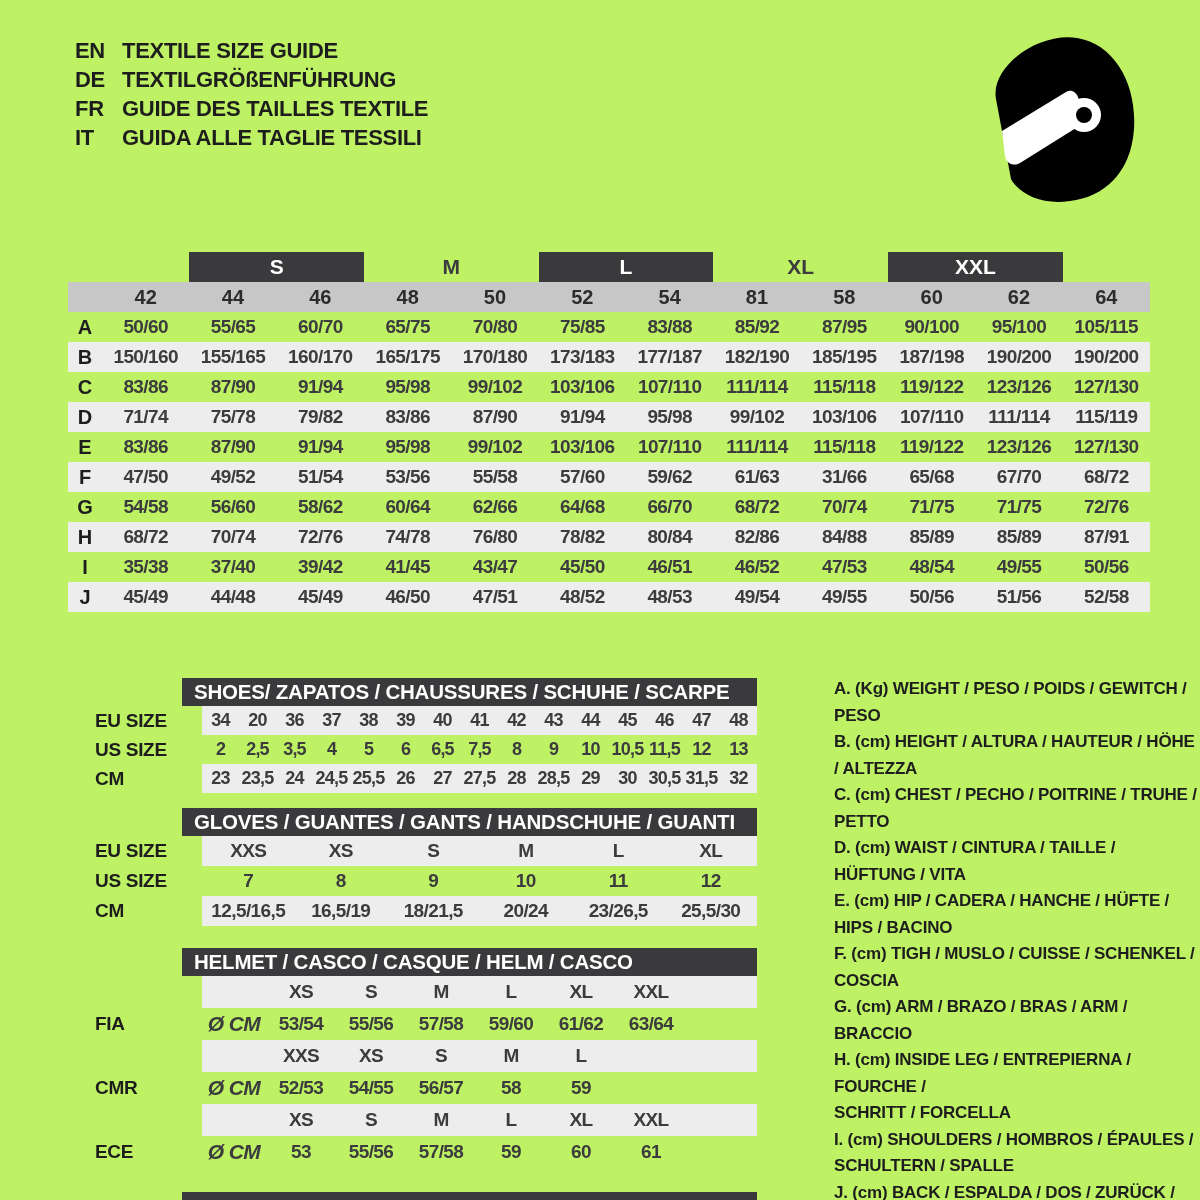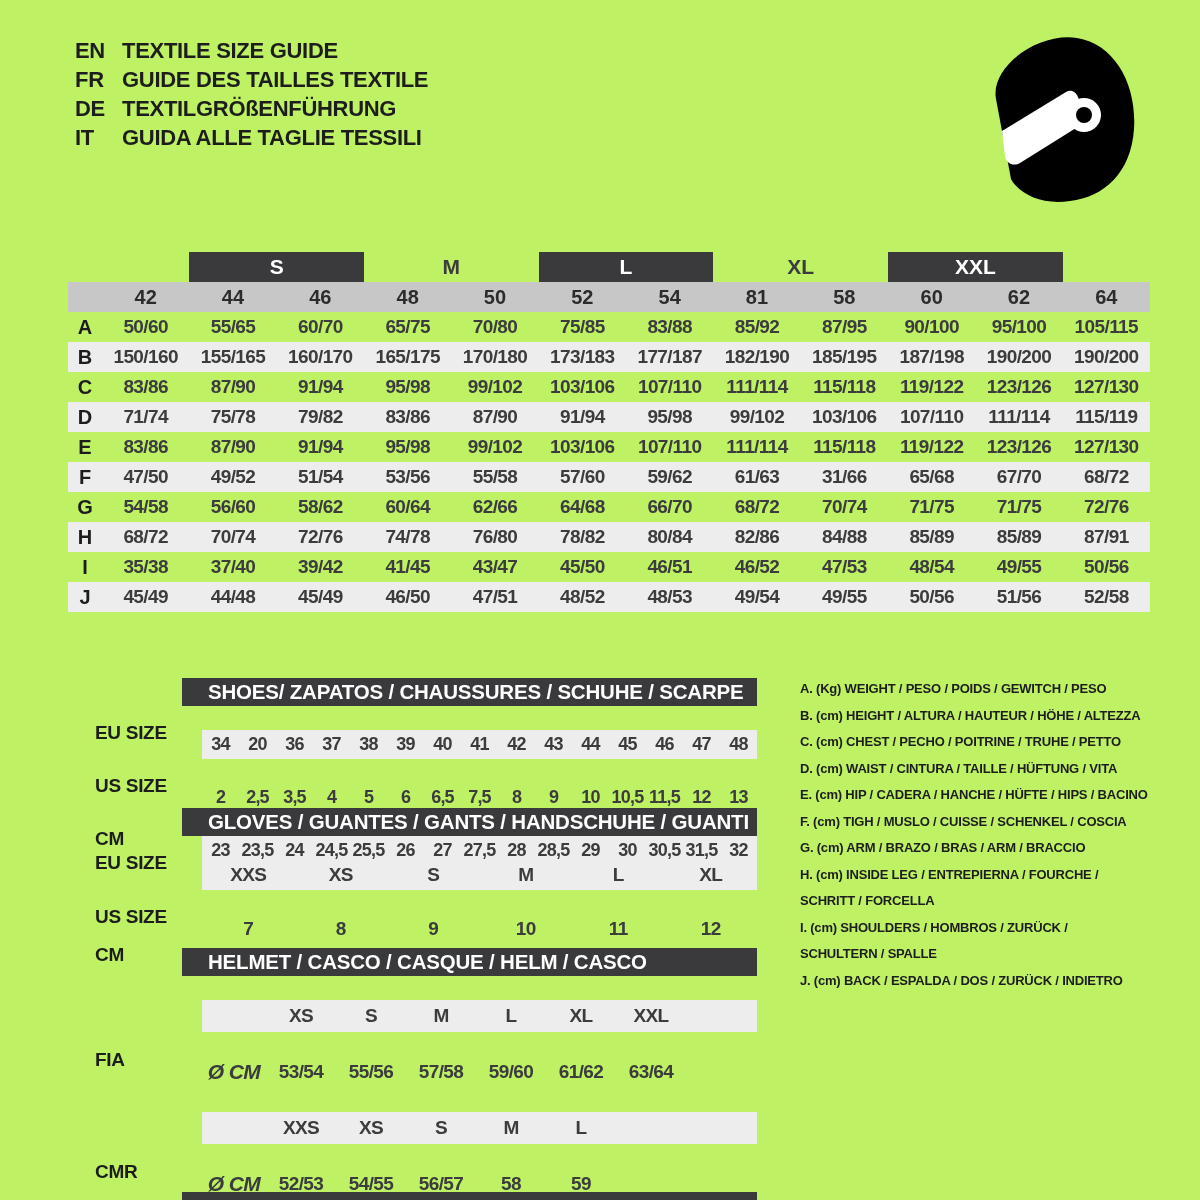--- a/index.html
+++ b/index.html
@@ -68,12 +68,12 @@
         <div class="ltitle">TEXTILE SIZE GUIDE</div>
       </div>
       <div class="lrow">
+        <div class="lcode">DE</div>
+        <div class="ltitle">TEXTILGRÖßENFÜHRUNG</div>
+      </div>
+      <div class="lrow">
         <div class="lcode">FR</div>
         <div class="ltitle">GUIDE DES TAILLES TEXTILE</div>
-      </div>
-      <div class="lrow">
-        <div class="lcode">DE</div>
-        <div class="ltitle">TEXTILGRÖßENFÜHRUNG</div>
       </div>
       <div class="lrow">
         <div class="lcode">IT</div>

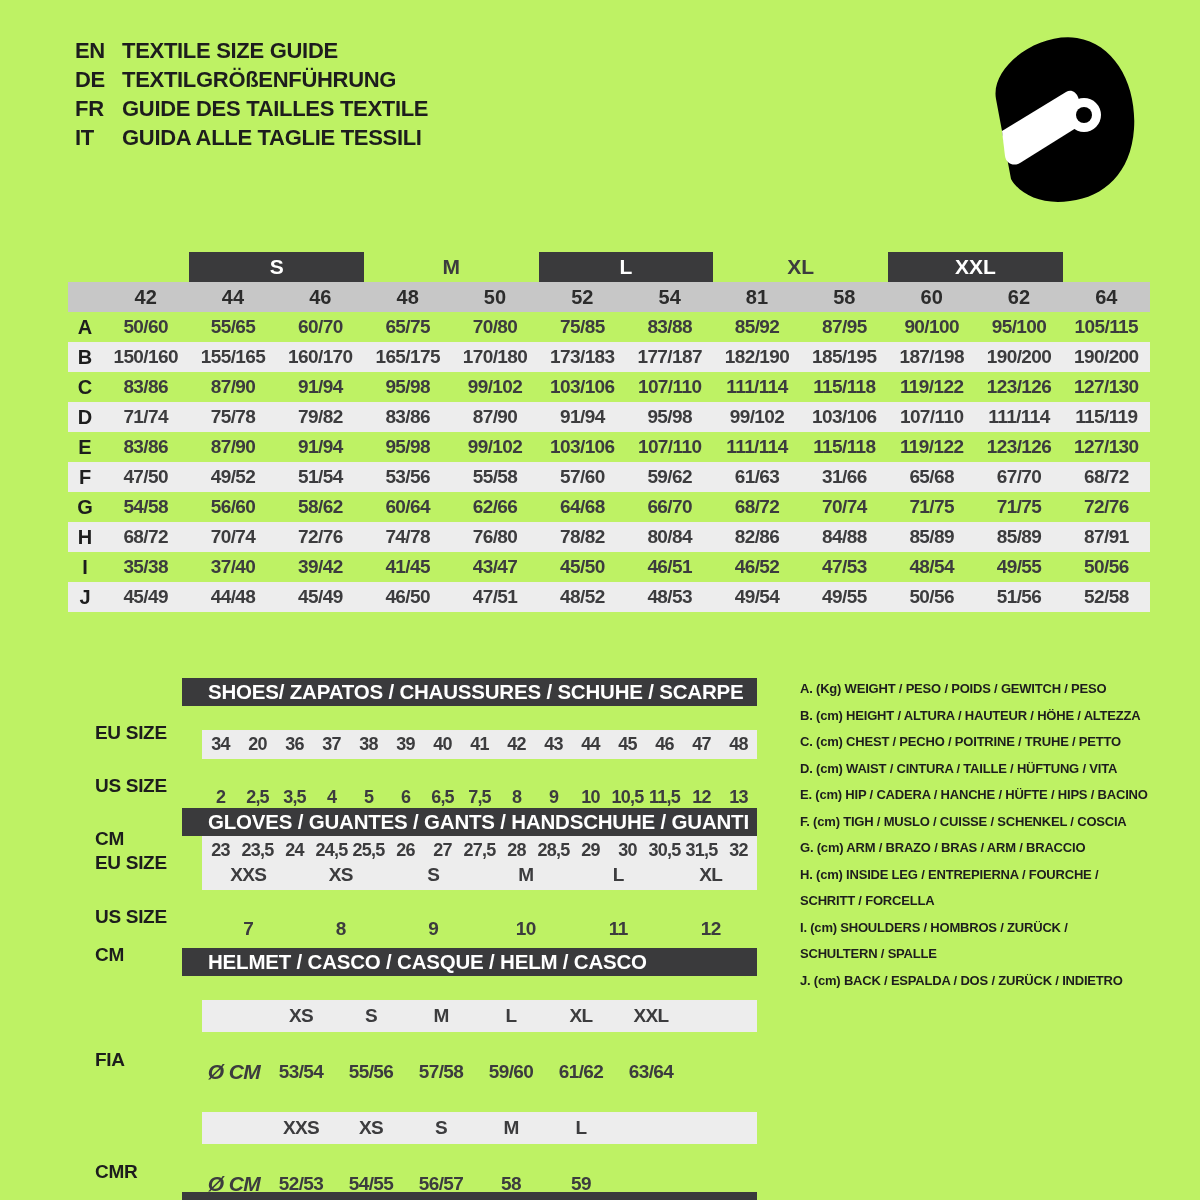--- a/index.html
+++ b/index.html
@@ -39,7 +39,7 @@
   #shoes{top:678px;}
   #gloves{top:808px;}
   #helmets{top:948px;}
-  .secbar{margin-left:107px;height:28px;background:var(--dark);color:#fff;display:flex;align-items:center;padding-left:26px;font-size:20.5px;letter-spacing:-0.2px;box-sizing:border-box;}
+  .secbar{margin-left:107px;height:28px;background:var(--dark);color:#fff;display:flex;align-items:center;padding-left:12px;font-size:20.5px;letter-spacing:-0.2px;box-sizing:border-box;}
   .trow{display:flex;}
   .tlabel{width:107px;display:flex;align-items:center;font-size:19px;color:var(--txt);letter-spacing:-0.3px;margin-left:20px;}
   .tstrip{flex:1;margin-top:24px;}

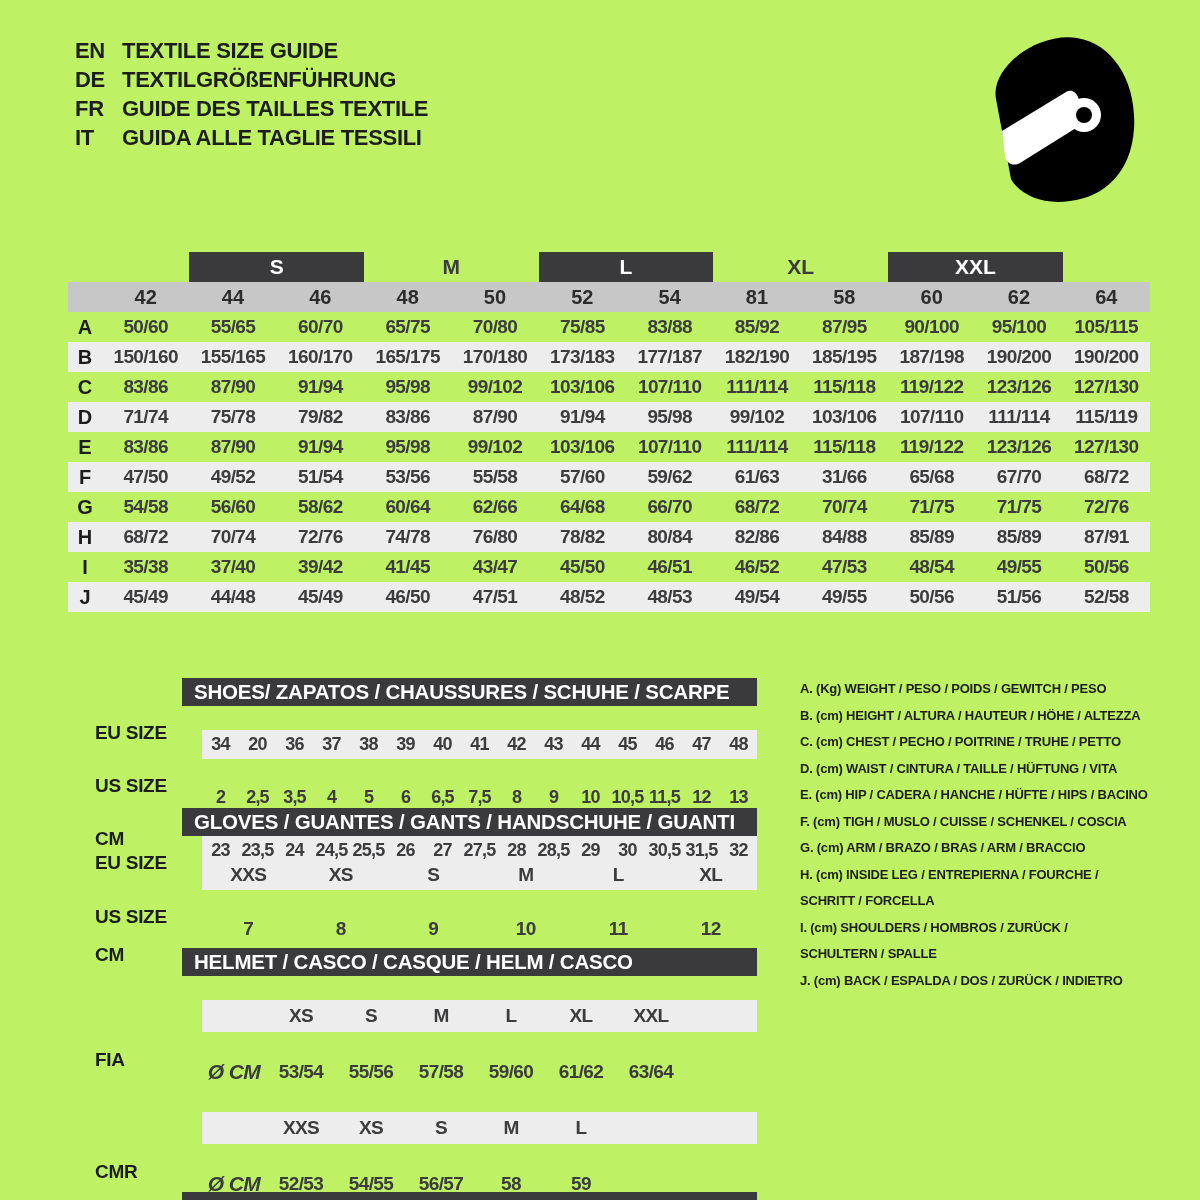--- a/index.html
+++ b/index.html
@@ -53,7 +53,7 @@
   .unit{text-align:center;font-size:21px;color:var(--num);letter-spacing:-0.6px;font-style:italic;}
   
   #legend{position:absolute;left:800px;top:676px;width:400px;}
-  .leg{font-size:13px;line-height:26.5px;color:var(--txt);letter-spacing:-0.2px;white-space:pre-line;}
+  .leg{font-size:17px;line-height:26.5px;color:var(--txt);letter-spacing:-0.2px;white-space:pre-line;margin-left:34px;}
   
   #bottom-bar{position:absolute;left:182px;top:1192px;width:575px;height:8px;background:var(--dark);}
 </style>

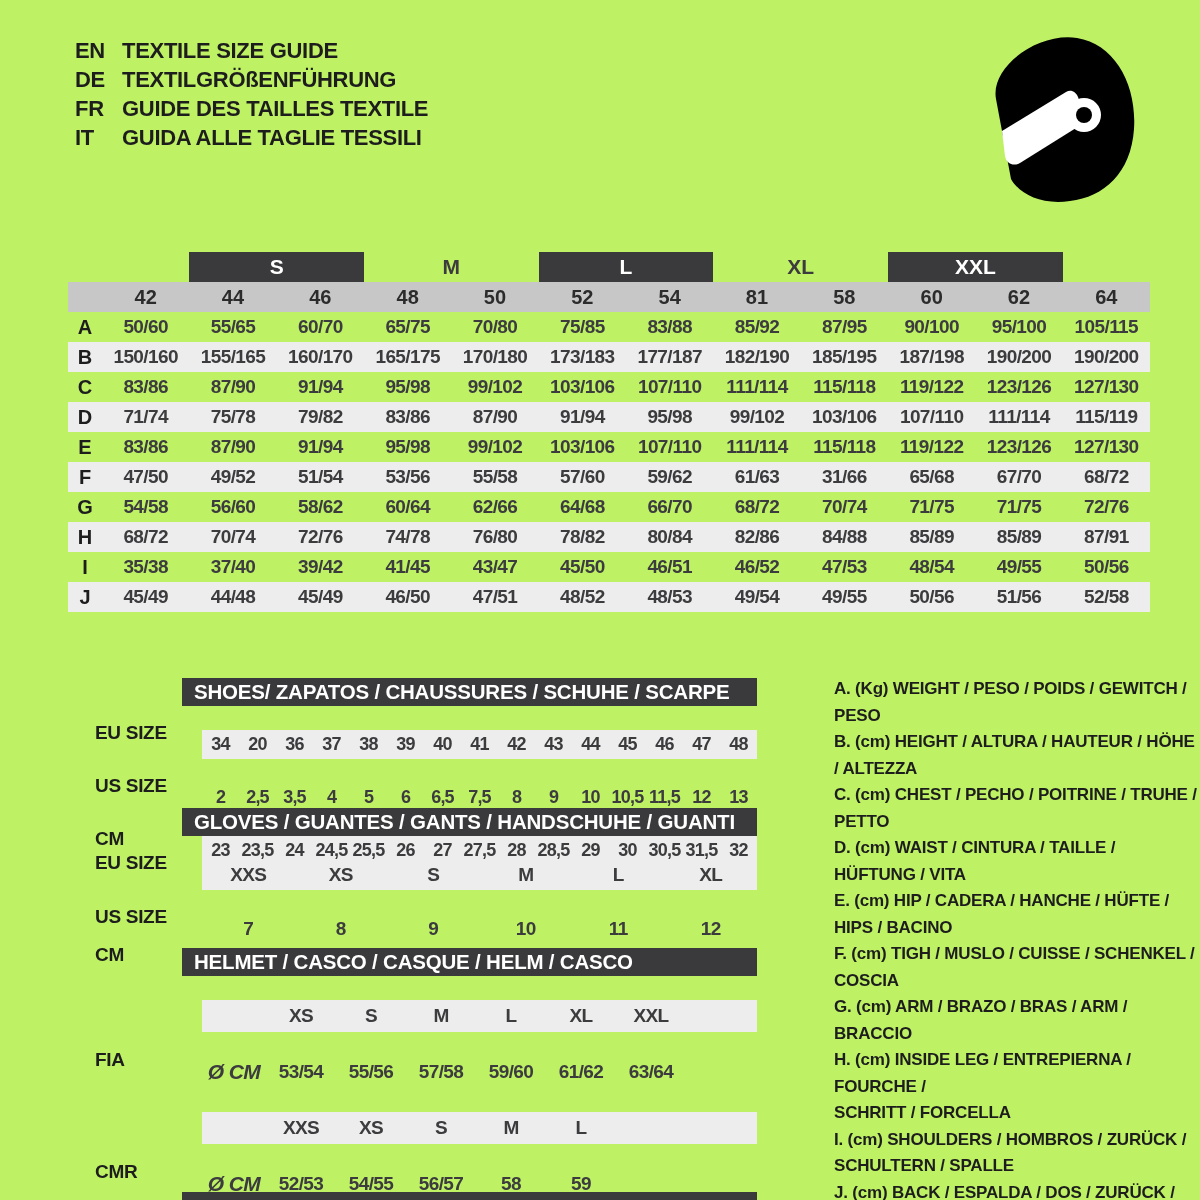--- a/index.html
+++ b/index.html
@@ -42,7 +42,7 @@
   .secbar{margin-left:107px;height:28px;background:var(--dark);color:#fff;display:flex;align-items:center;padding-left:12px;font-size:20.5px;letter-spacing:-0.2px;box-sizing:border-box;}
   .trow{display:flex;}
   .tlabel{width:107px;display:flex;align-items:center;font-size:19px;color:var(--txt);letter-spacing:-0.3px;margin-left:20px;}
-  .tstrip{flex:1;margin-top:24px;}
+  .tstrip{flex:1;}
   .gray{background:var(--stripe);}
   .strip15{display:grid;grid-template-columns:repeat(15,1fr);height:29px;align-items:center;}
   .strip6{display:grid;grid-template-columns:repeat(6,1fr);height:30px;align-items:center;}

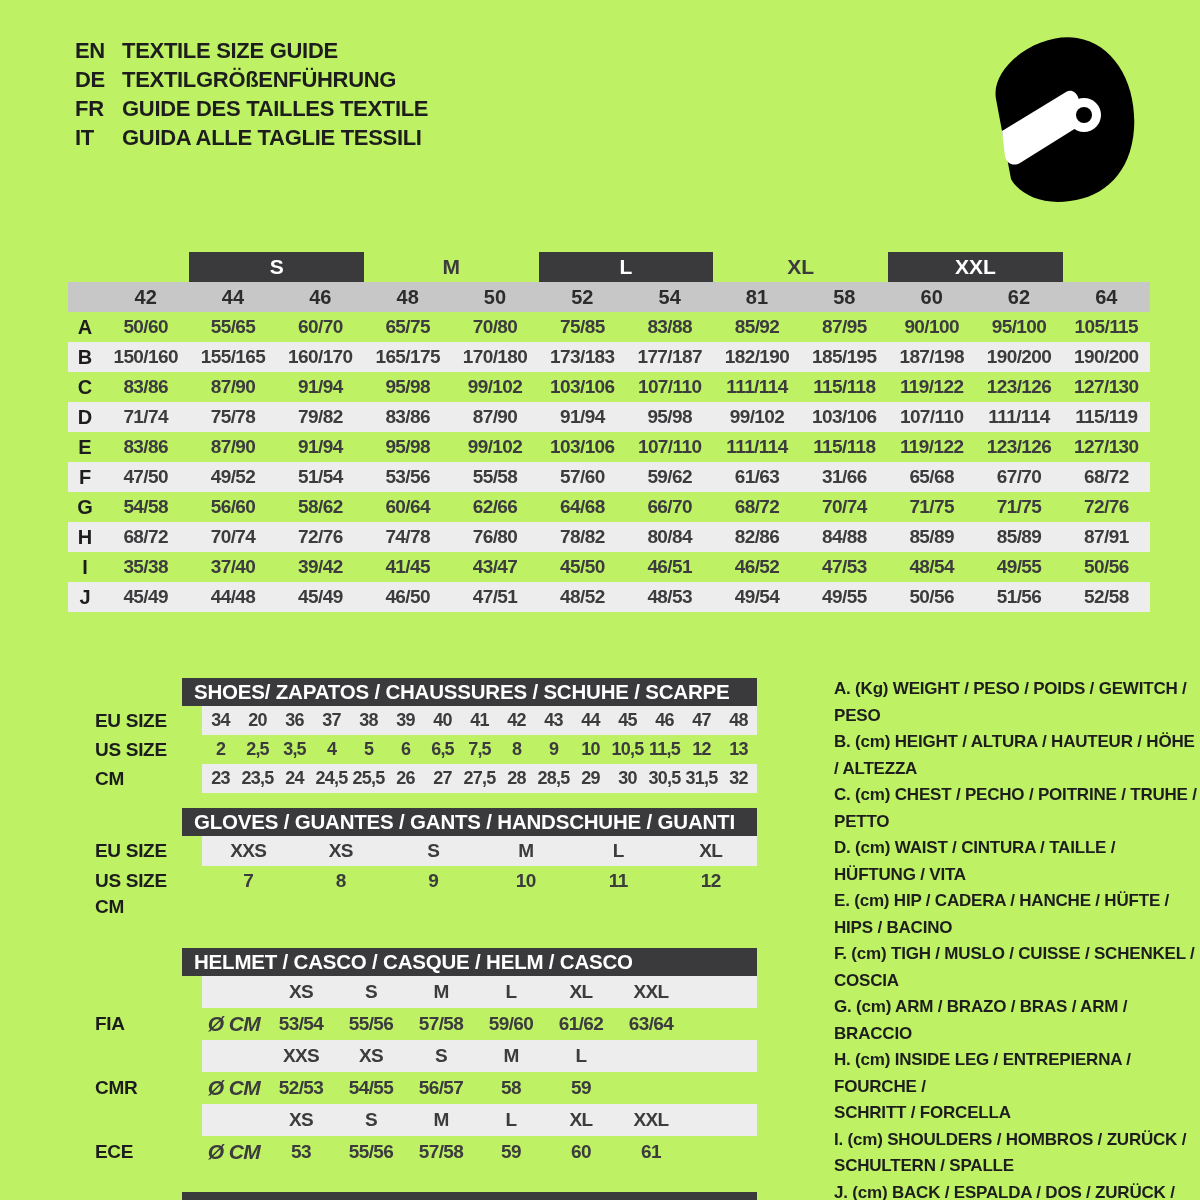--- a/index.html
+++ b/index.html
@@ -359,6 +359,14 @@
     </div>
     <div class="trow">
       <div class="tlabel">CM</div>
+      <div class="tstrip strip6 gray">
+          <div class="gcell">12,5/16,5</div>
+          <div class="gcell">16,5/19</div>
+          <div class="gcell">18/21,5</div>
+          <div class="gcell">20/24</div>
+          <div class="gcell">23/26,5</div>
+          <div class="gcell">25,5/30</div>
+        </div>
     </div>
   </div>
 

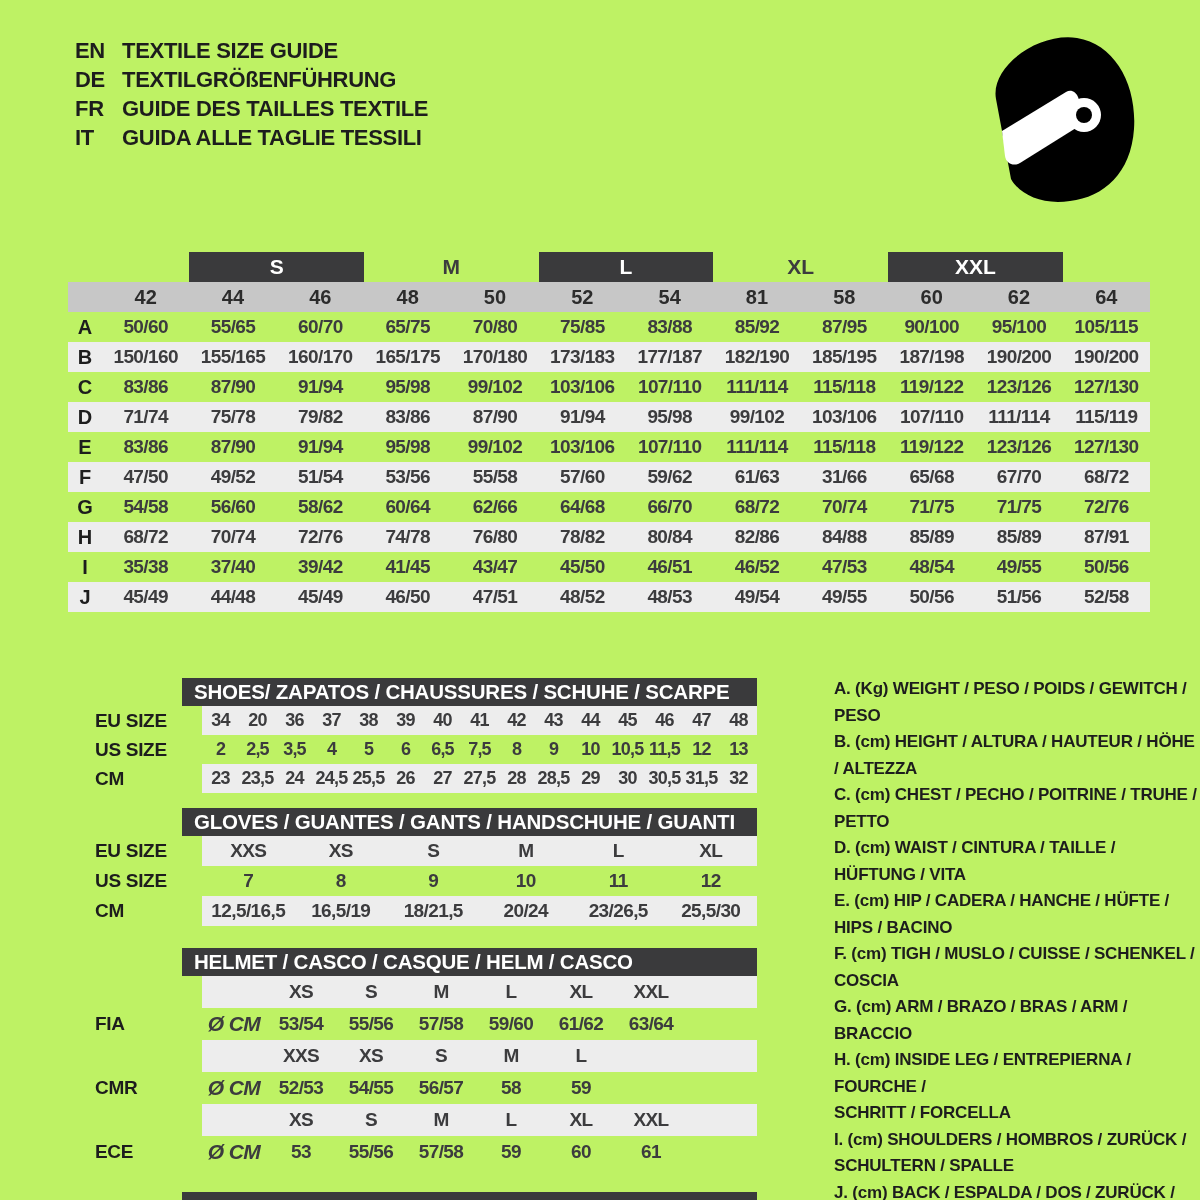--- a/index.html
+++ b/index.html
@@ -457,7 +457,7 @@
       <div class="leg">G. (cm) ARM / BRAZO / BRAS / ARM / BRACCIO</div>
       <div class="leg">H. (cm) INSIDE LEG / ENTREPIERNA / FOURCHE /
 SCHRITT / FORCELLA</div>
-      <div class="leg">I. (cm) SHOULDERS / HOMBROS / ZURÜCK /
+      <div class="leg">I. (cm) SHOULDERS / HOMBROS / ÉPAULES /
 SCHULTERN / SPALLE</div>
       <div class="leg">J. (cm) BACK / ESPALDA / DOS / ZURÜCK / INDIETRO</div>
     </div>

